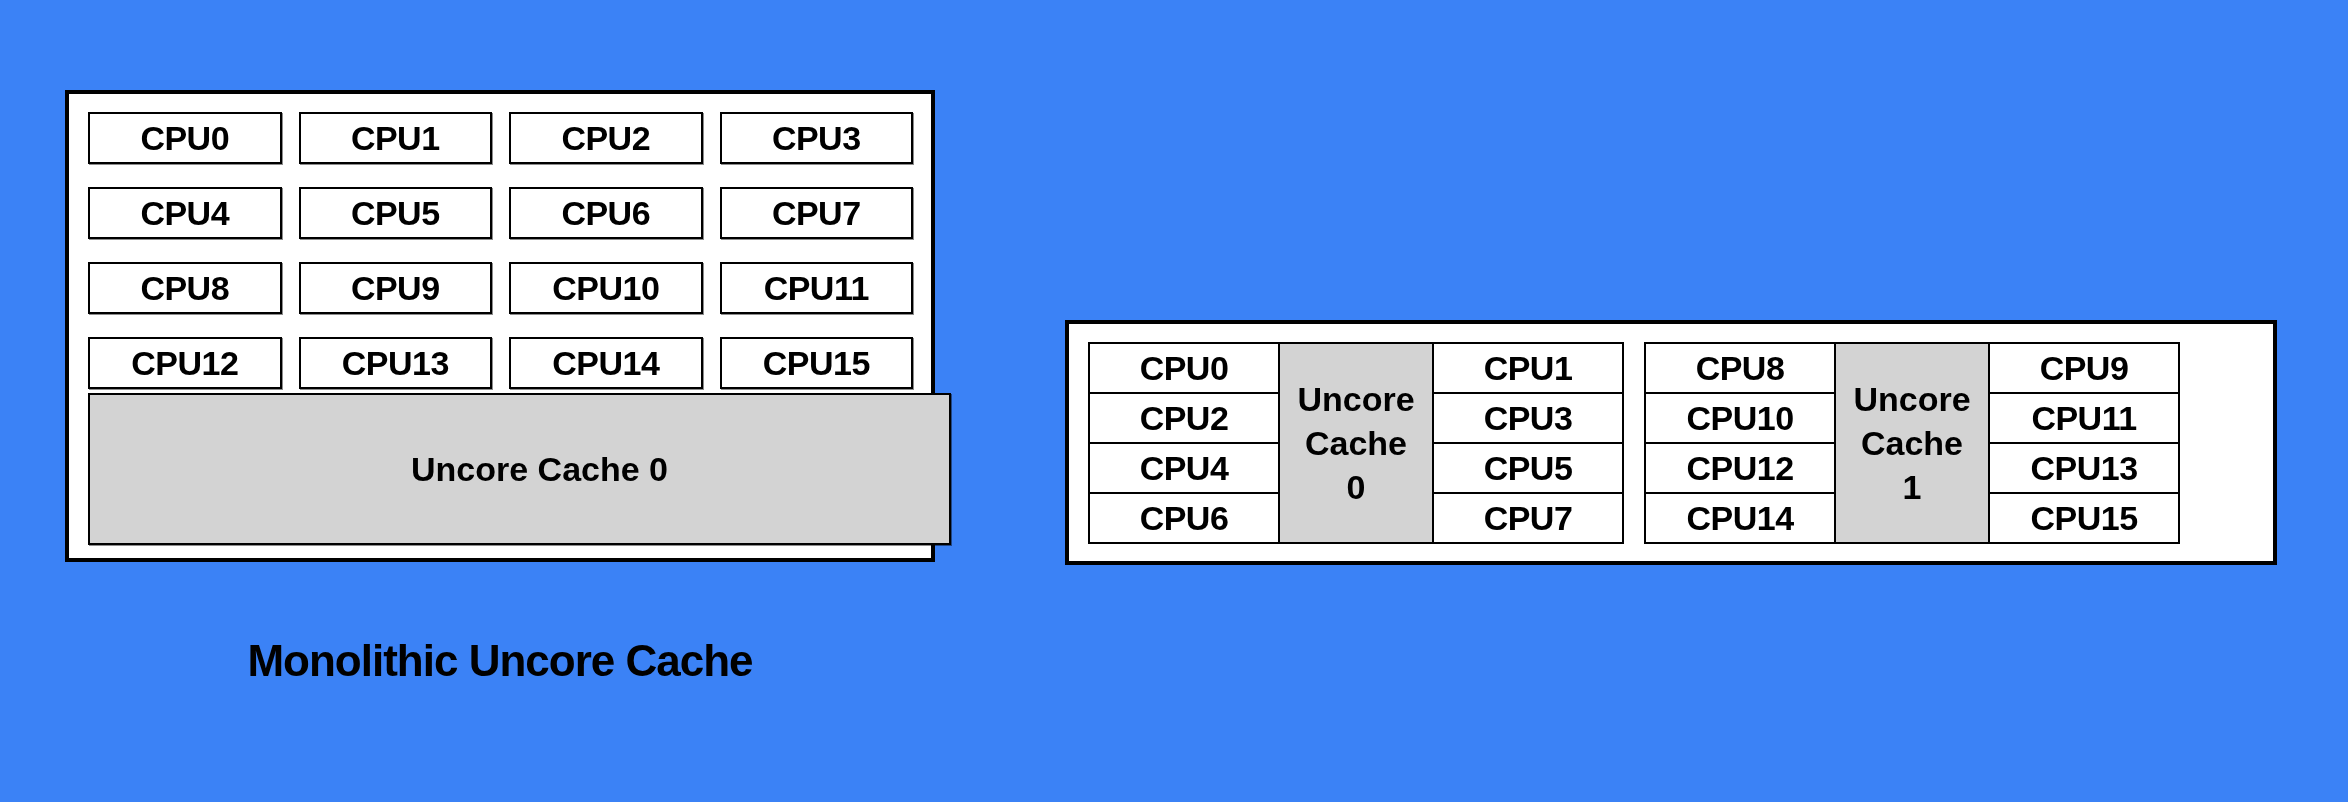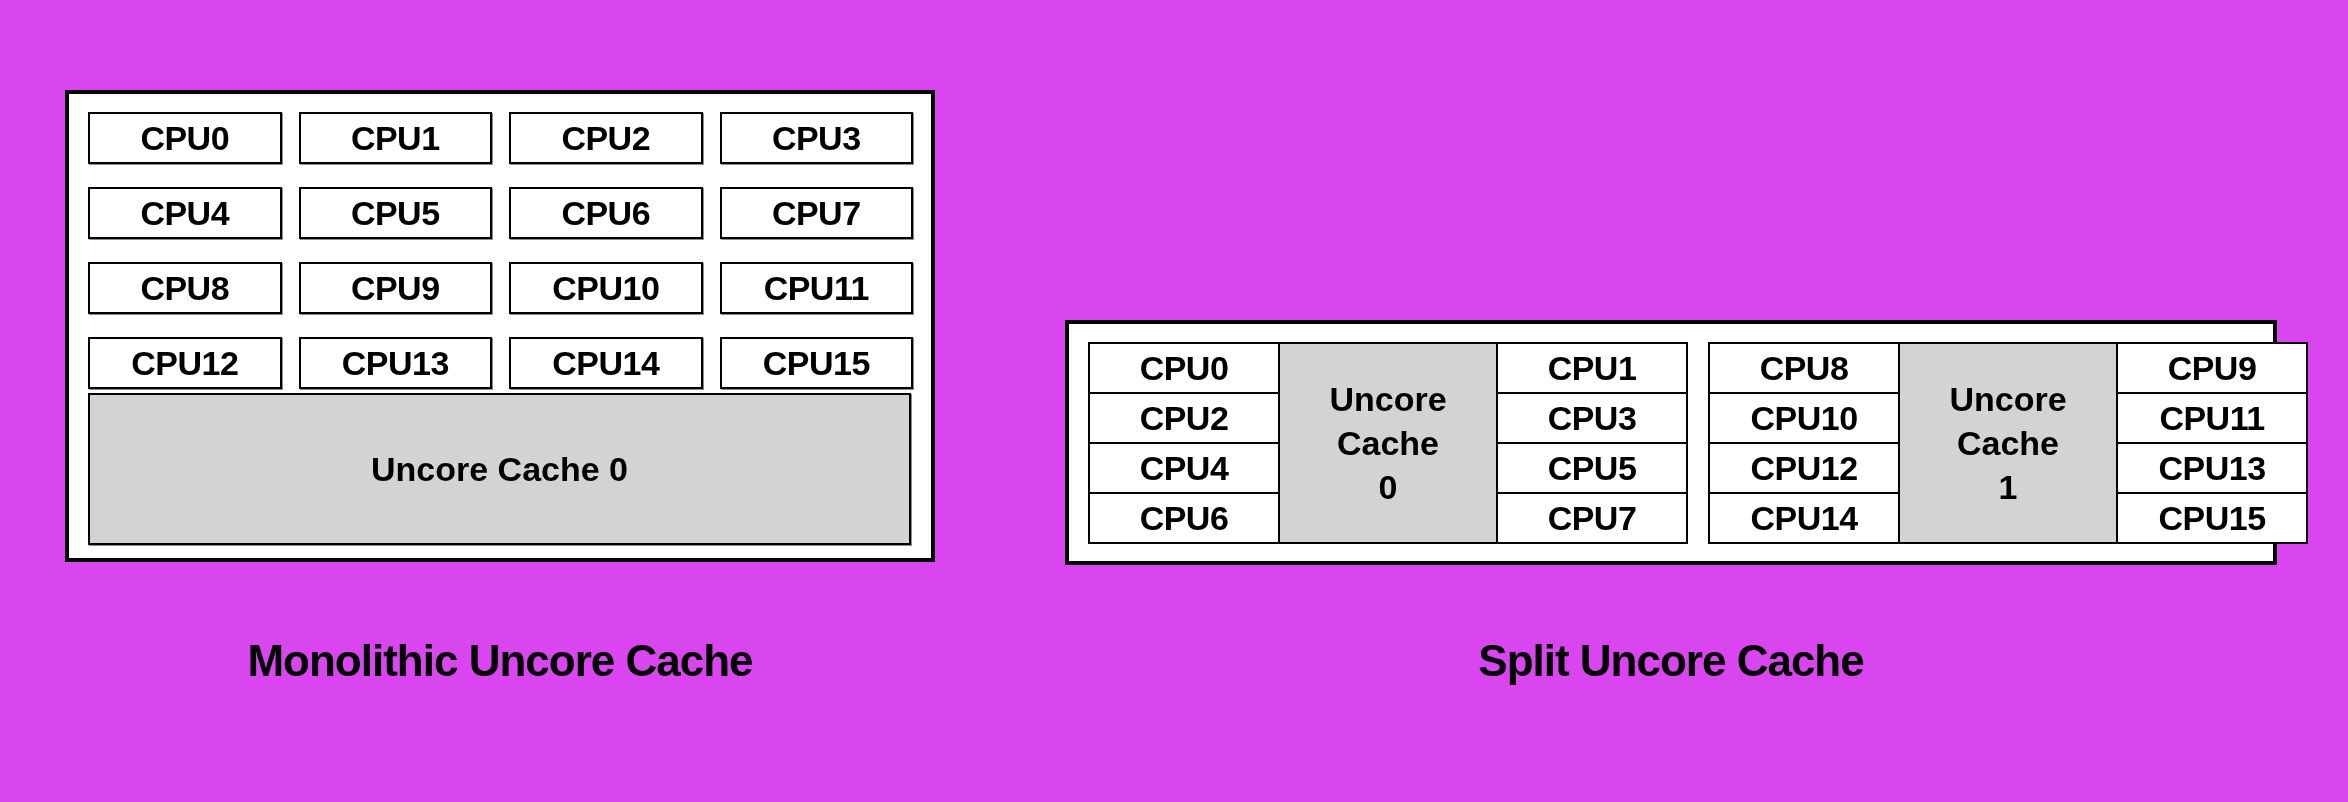--- a/index.html
+++ b/index.html
@@ -11,7 +11,7 @@
     position: relative;
     width: 2348px;
     height: 802px;
-    background: #d946ef;
+    background: #3b82f6;
     overflow: hidden;
     color: #000000;
   }

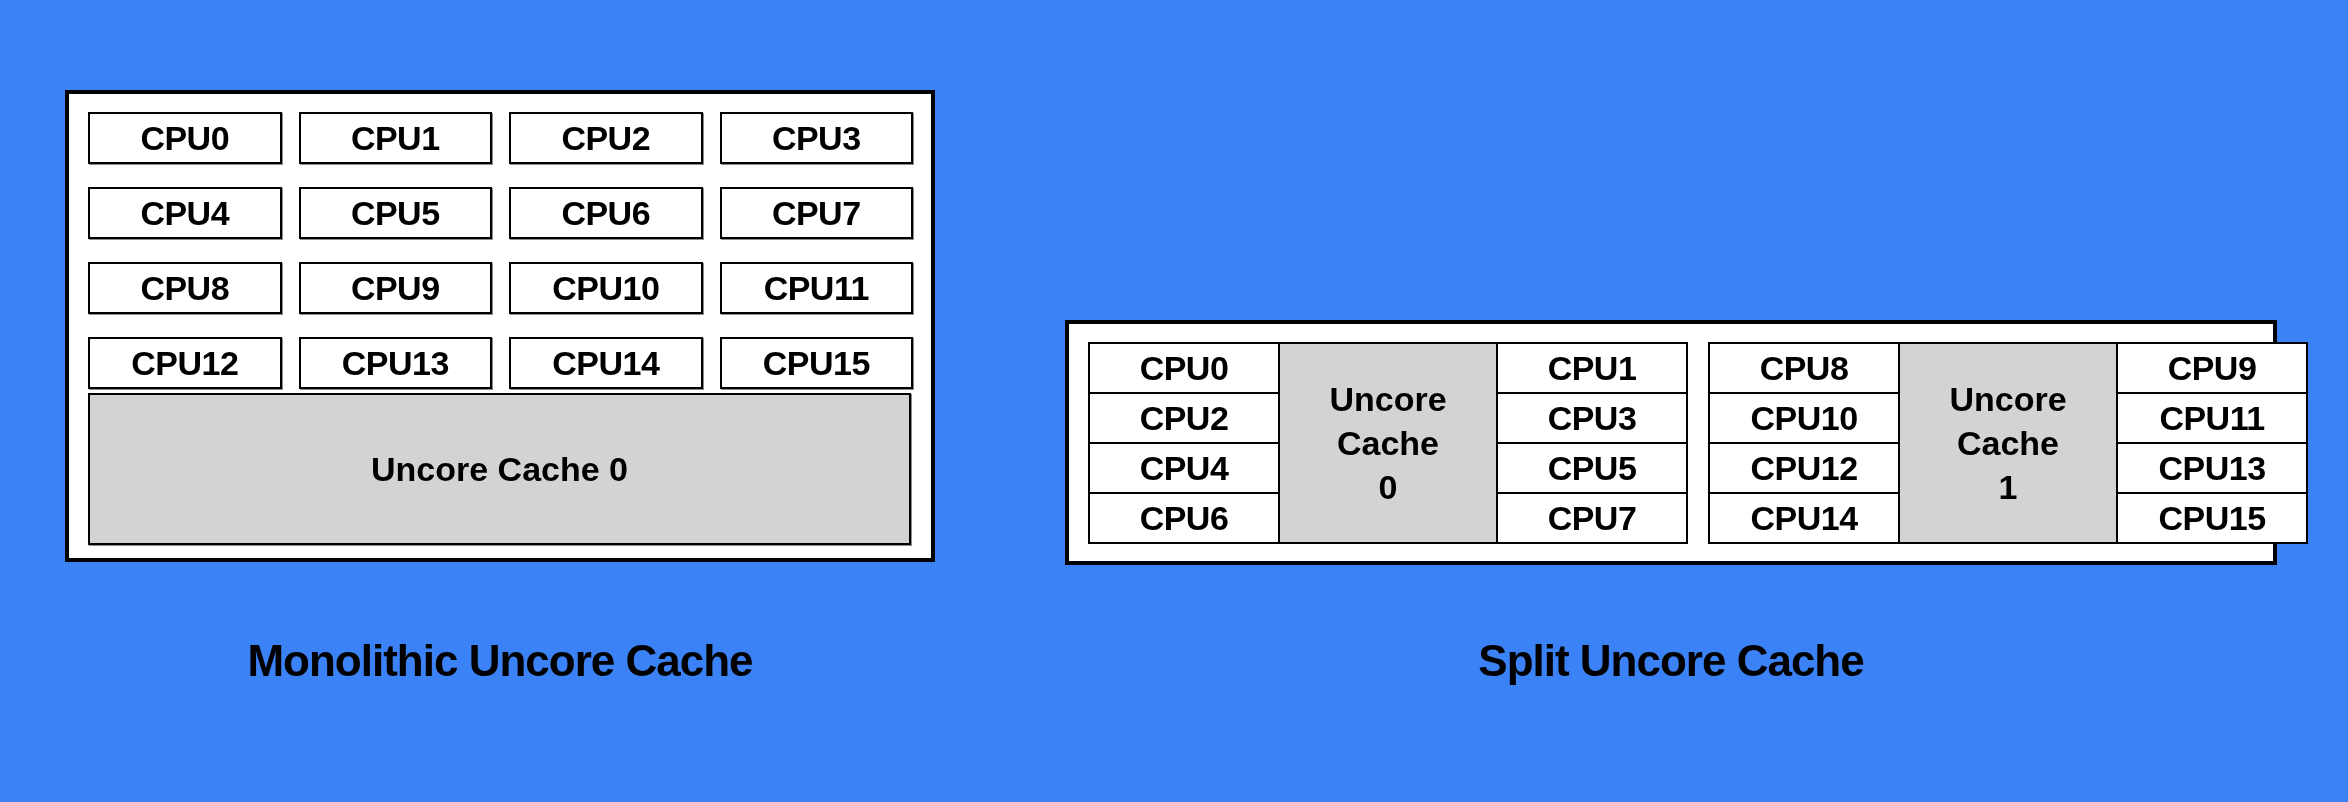--- a/index.html
+++ b/index.html
@@ -100,7 +100,7 @@
   }
   .split-cell:first-child { border-top: none; }
   .split-cache-col {
-    width: 216px;
+    width: 152px;
     border-top: 2px solid #000000;
     border-bottom: 2px solid #000000;
     background: #d3d3d3;

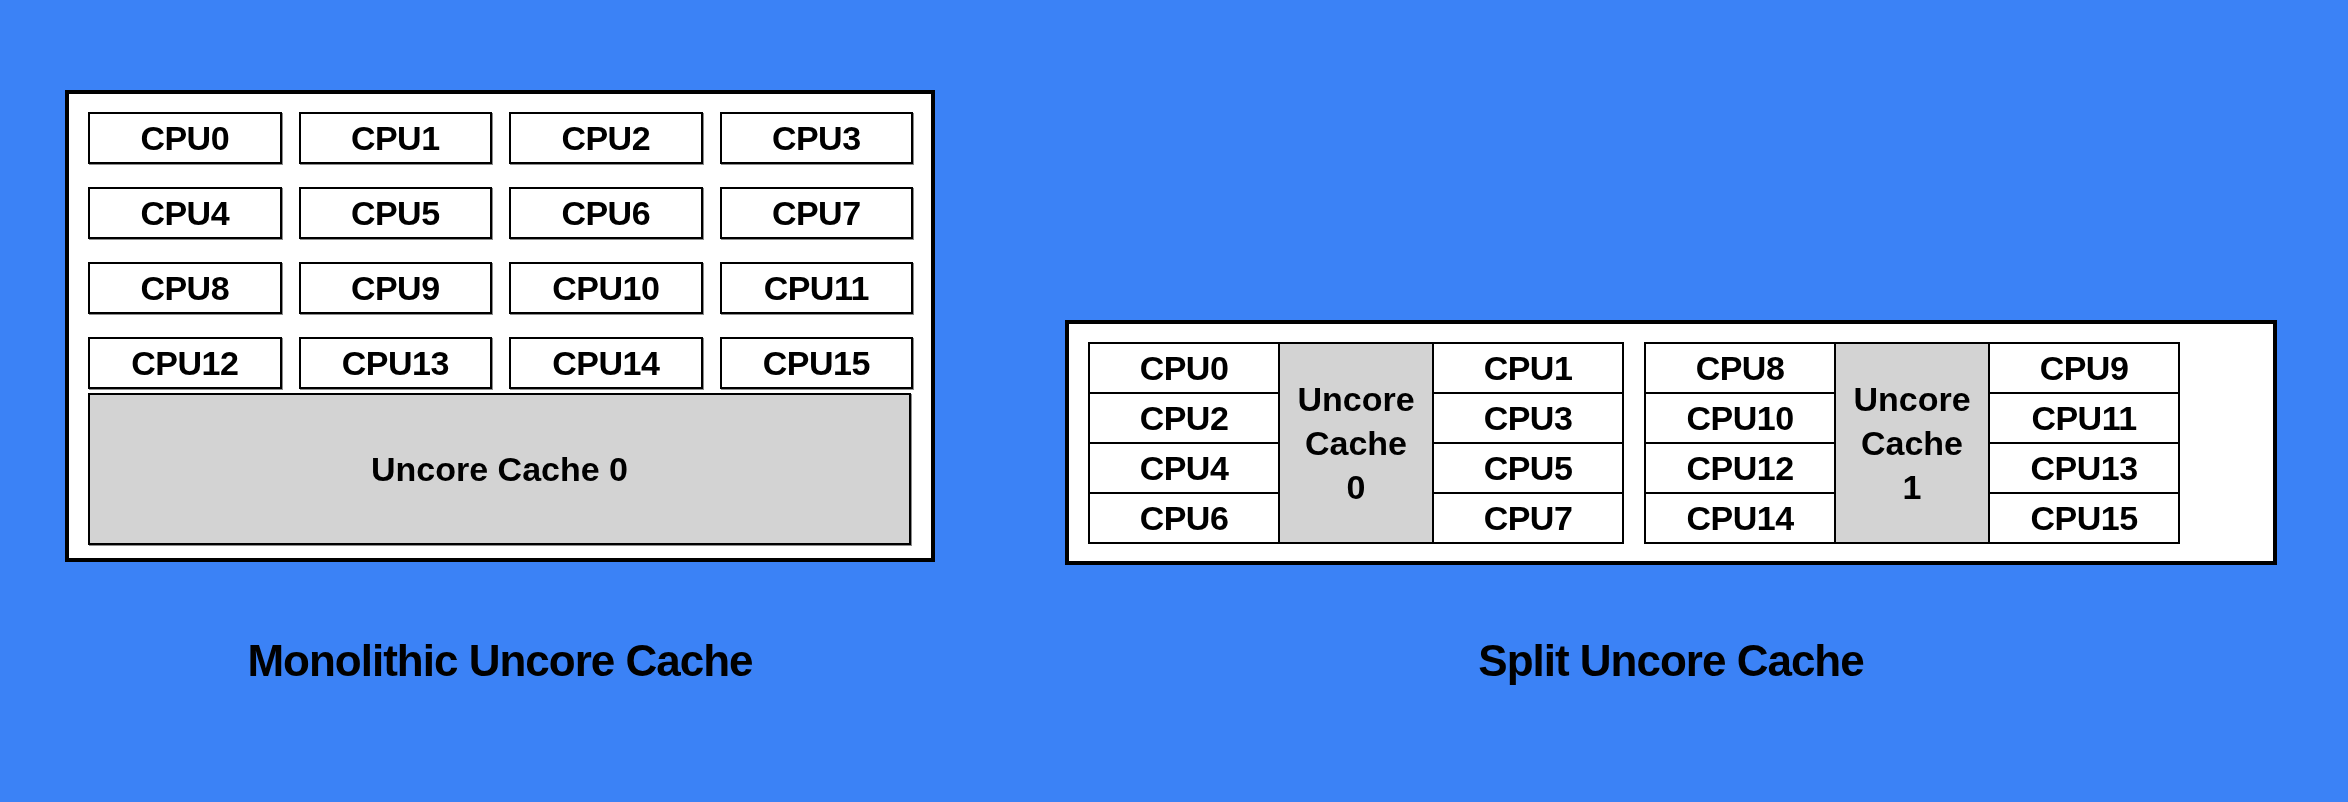--- a/index.html
+++ b/index.html
@@ -59,6 +59,7 @@
     font-size: 34px;
     font-weight: bold;
     box-shadow: 1px 1px 0 rgba(0,0,0,0.45);
+    padding-left: 40px;
   }
 
   

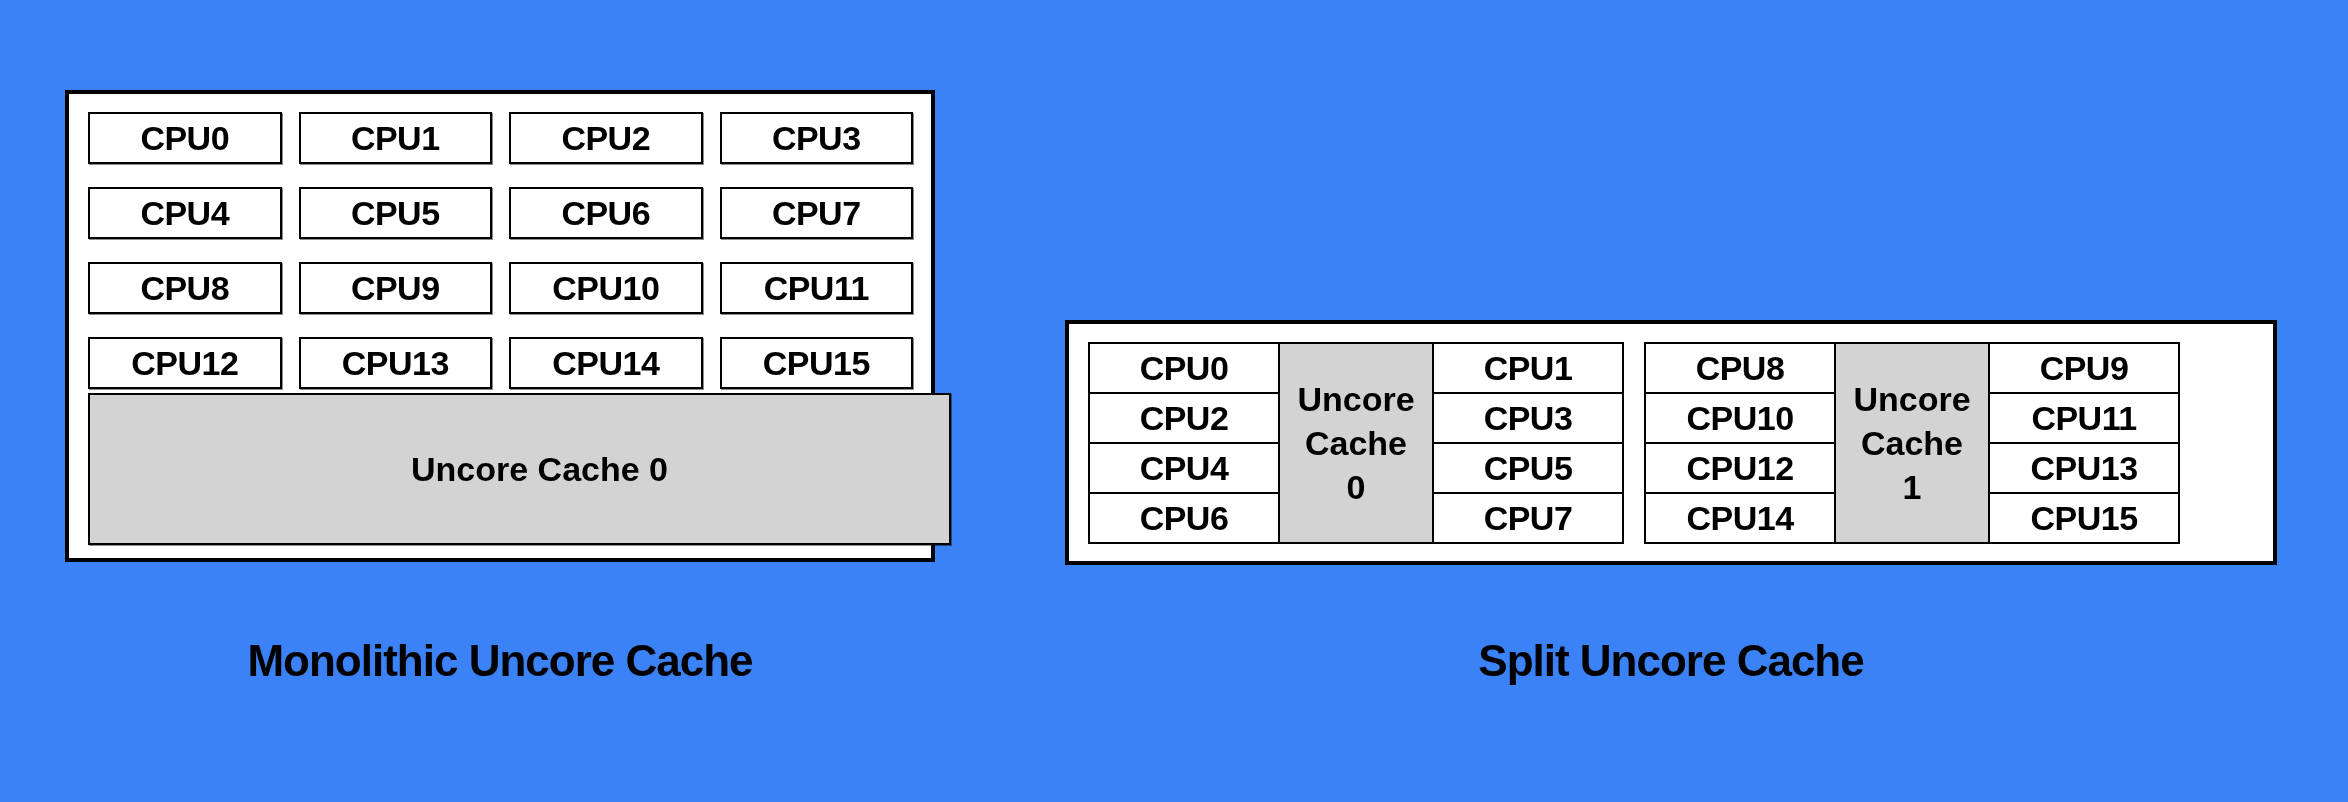--- a/index.html
+++ b/index.html
@@ -200,7 +200,6 @@
 
     </div>
   </div>
-  <div class="caption caption-split">Split Uncore Cache</div>
 
 </div>
 

